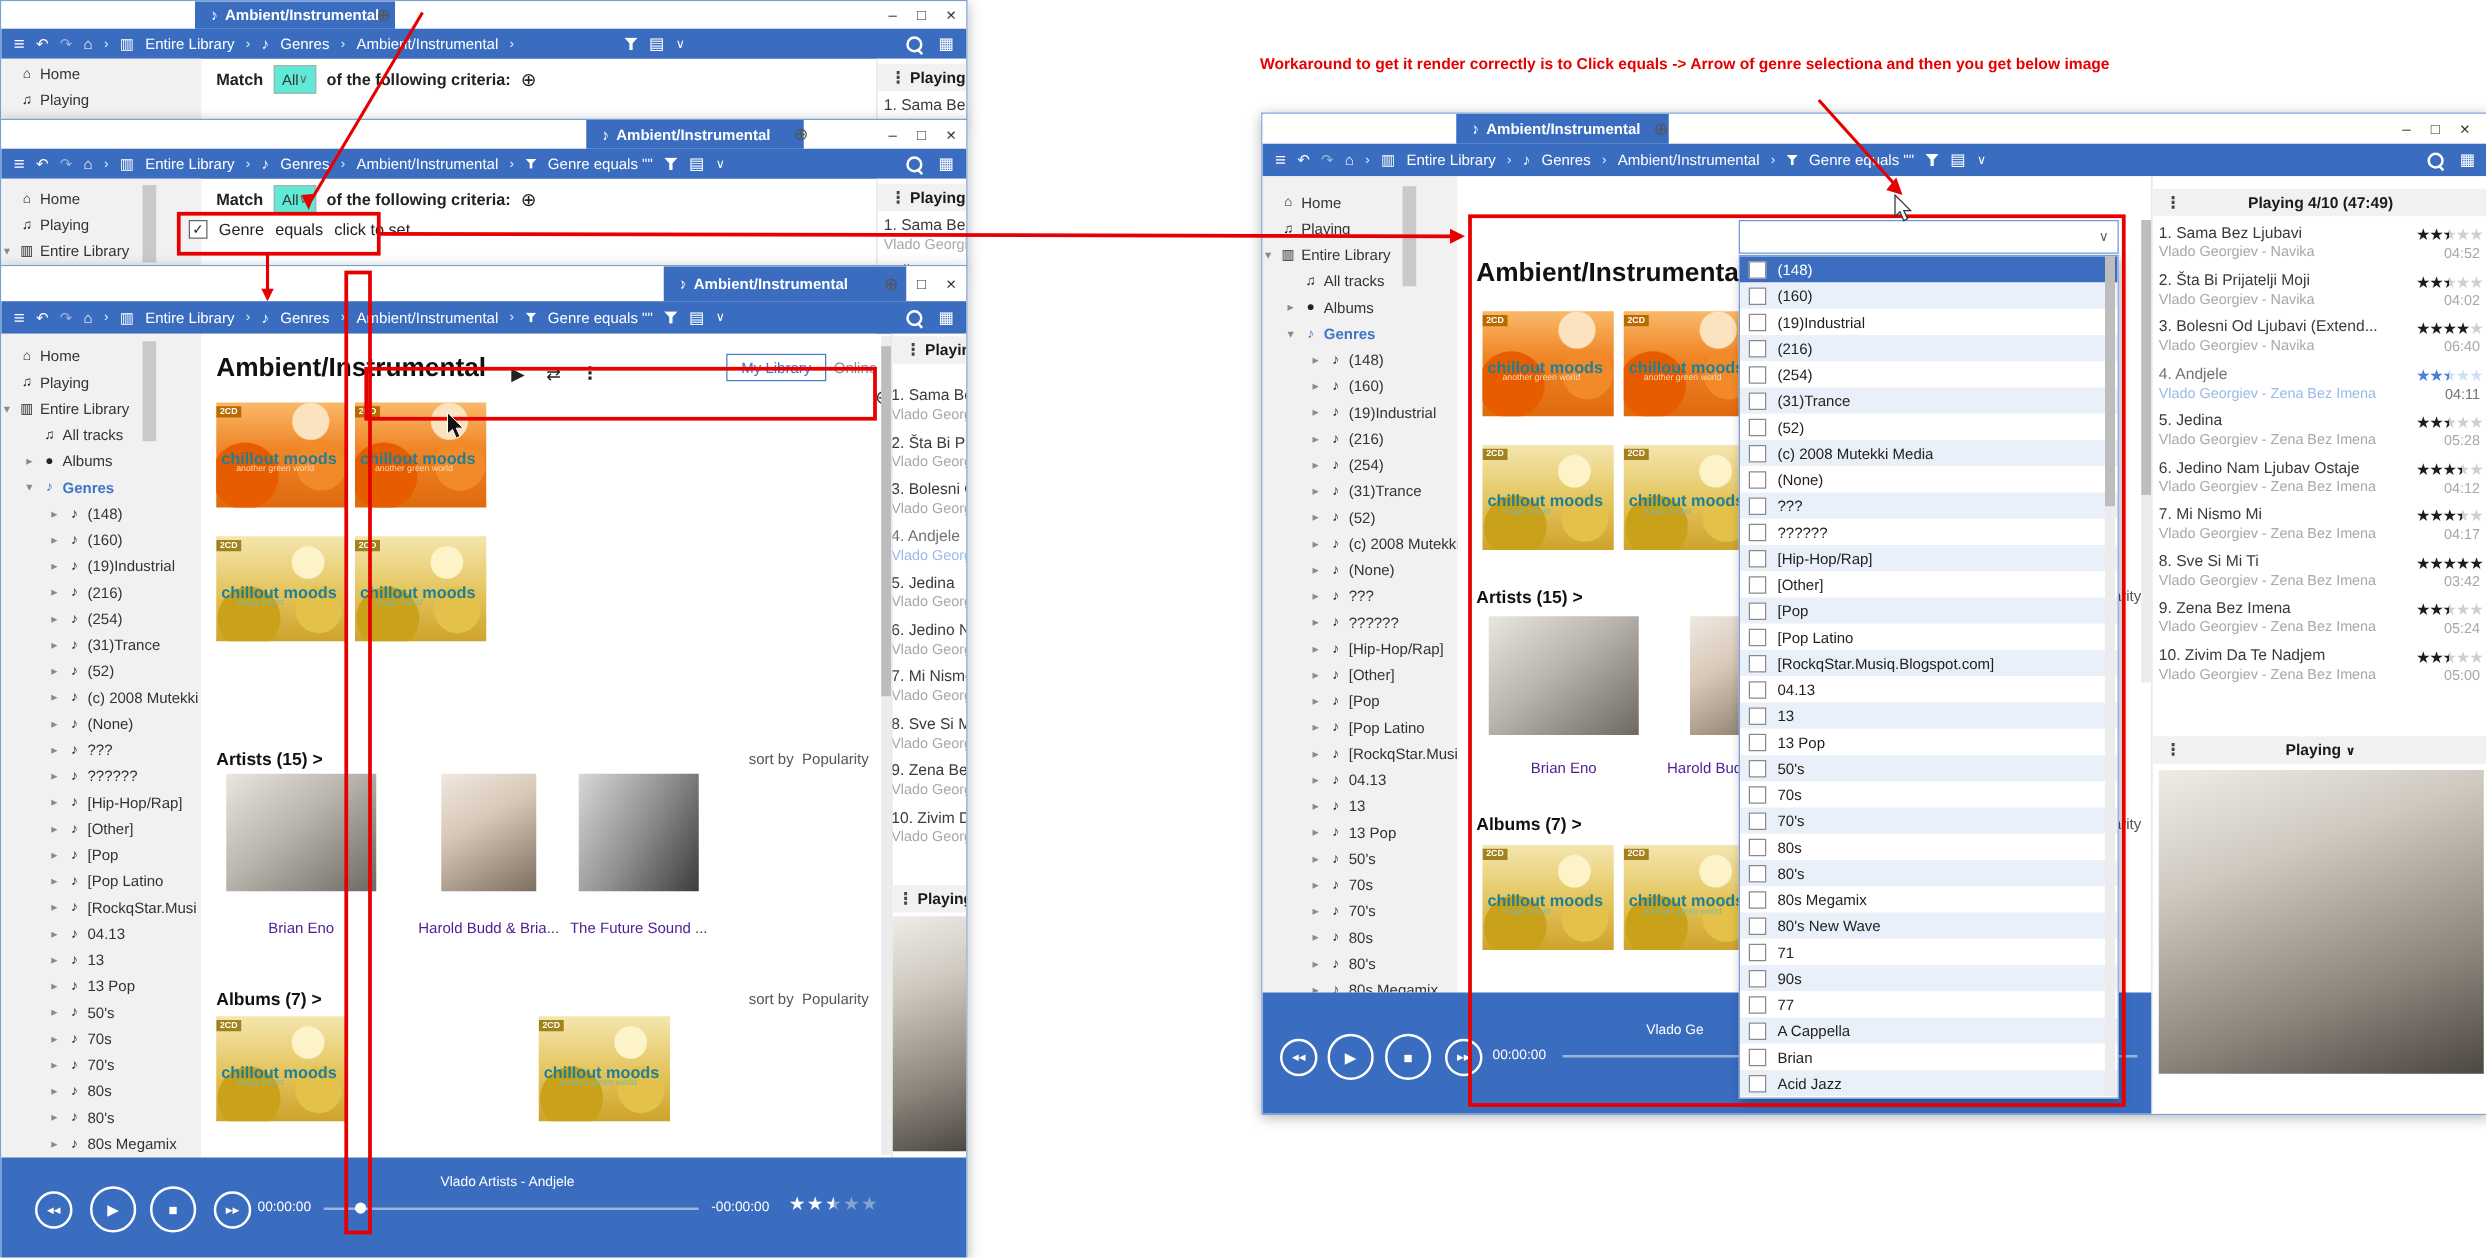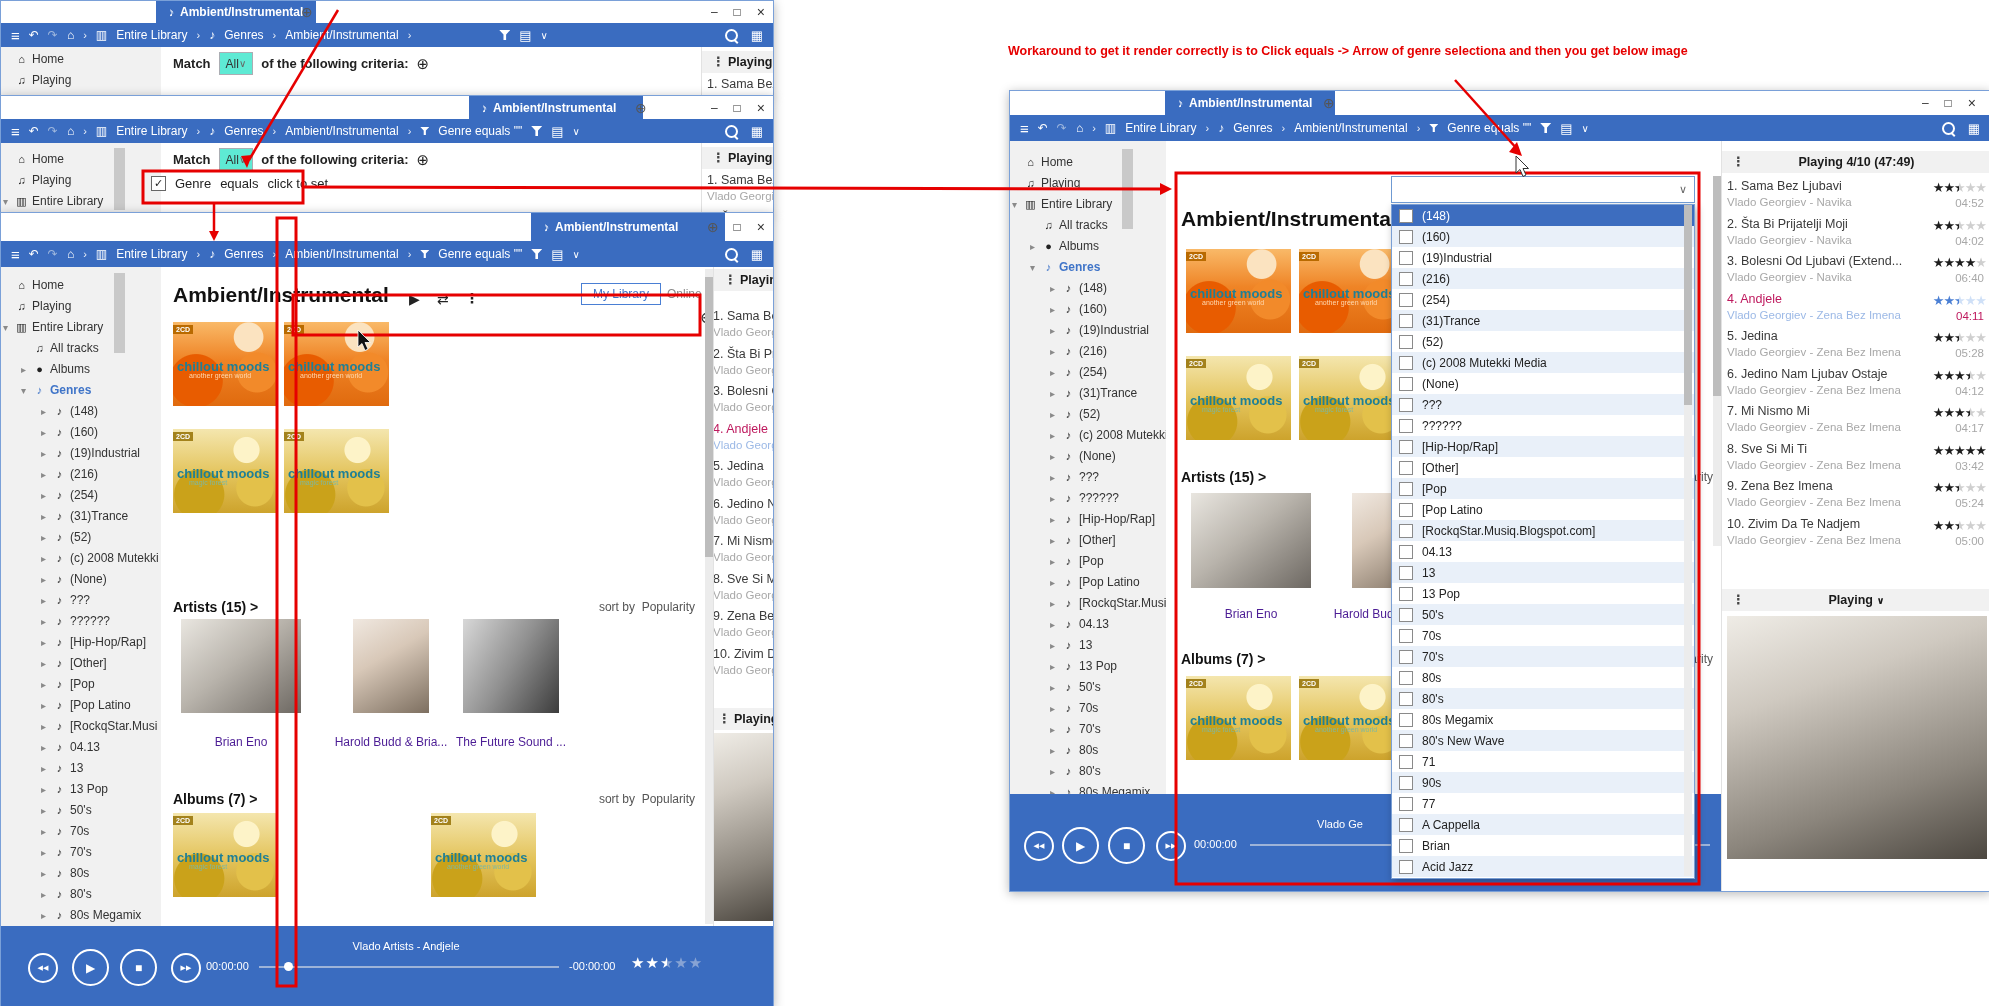--- a/index.html
+++ b/index.html
@@ -82,7 +82,7 @@
   .sf{color:#1c1c1c}
   .sh{color:#9a9a9a;background:linear-gradient(90deg,#1c1c1c 50%,#cfcfcf 50%);-webkit-background-clip:text;background-clip:text;-webkit-text-fill-color:transparent}
   .se{color:#cfcfcf}
-  .trk.current .ti,.trk.current .tm{color:#be185d}
+  .trk.current .ti,.trk.current .tm{color:#737373}
   .trk.current .ar{color:#9cb9e6}
   .trk.current .sf{color:#4a7fd4}
   .trk.current .se{color:#cfe0f7}

